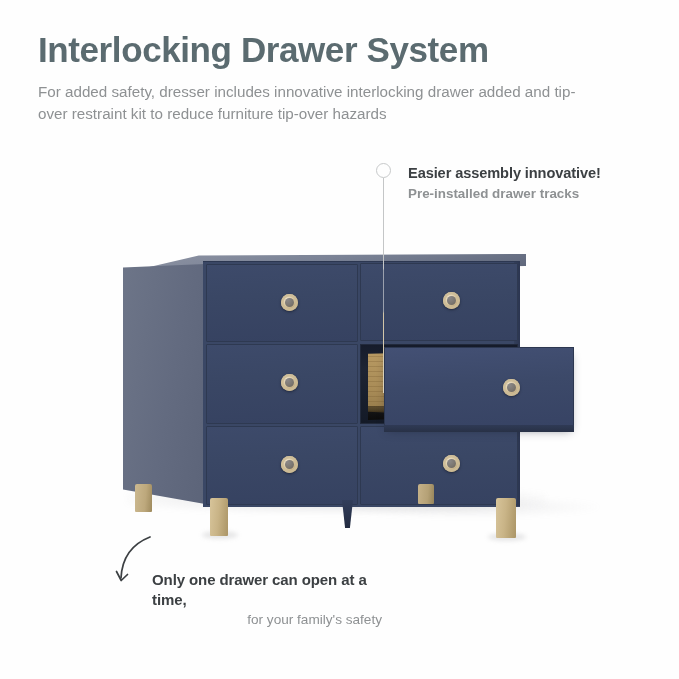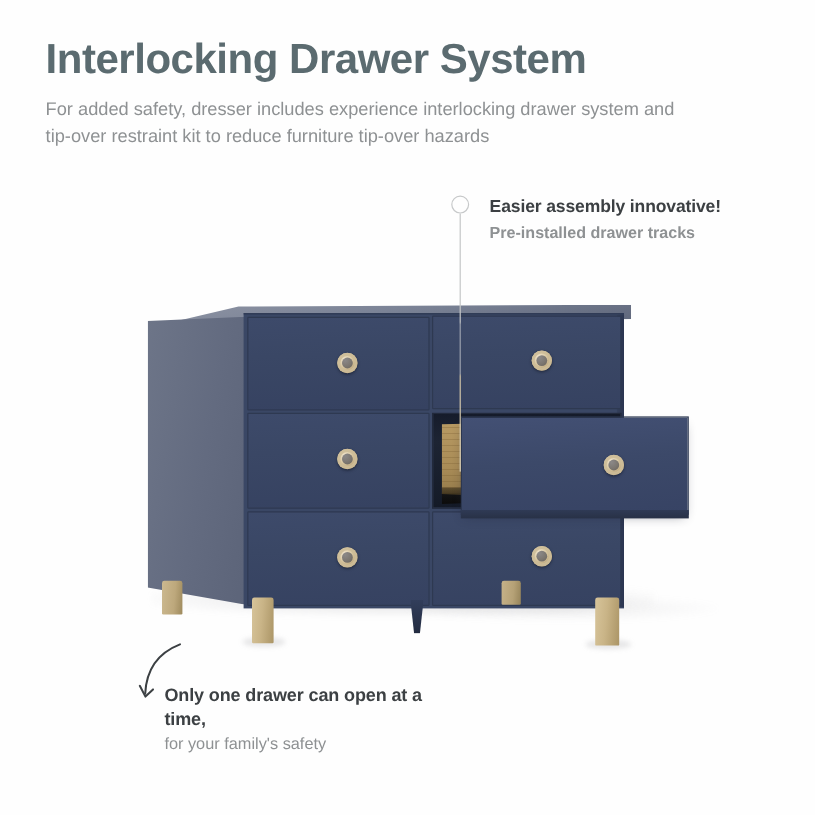--- a/index.html
+++ b/index.html
@@ -278,7 +278,7 @@
 
   <div id="header">
     <div id="title">Interlocking Drawer System</div>
-    <div id="subtitle">For added safety, dresser includes experience interlocking drawer system and tip-over restraint kit to reduce furniture tip-over hazards</div>
+    <div id="subtitle">For added safety, dresser includes innovative interlocking drawer added and tip-over restraint kit to reduce furniture tip-over hazards</div>
   </div>
 
   <div id="dresser">

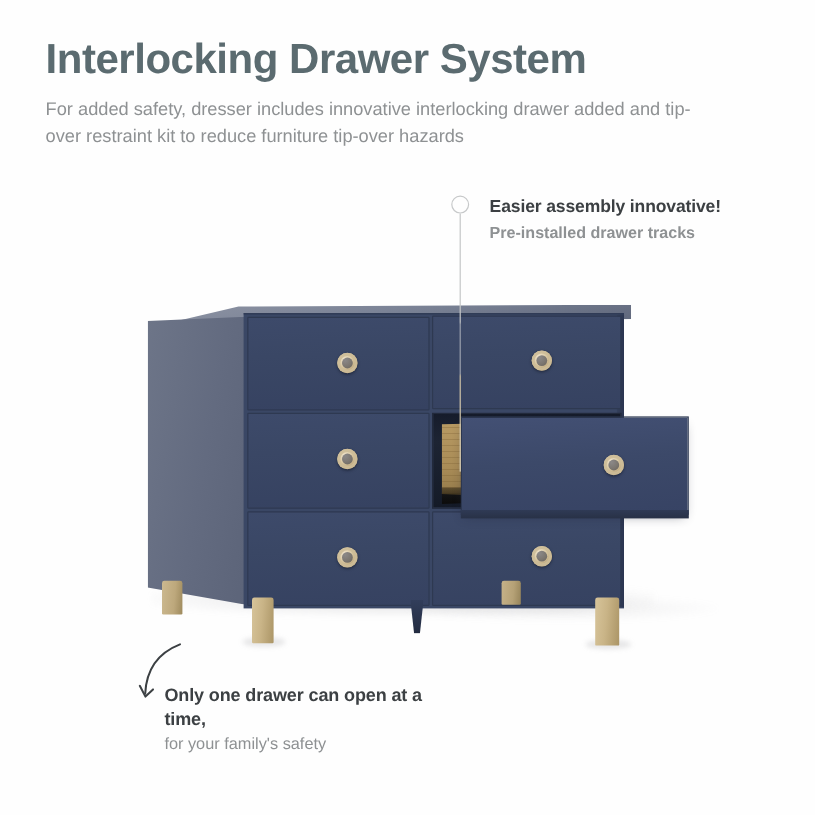--- a/index.html
+++ b/index.html
@@ -76,7 +76,7 @@
   
   #callout-safety {
     position:absolute;
-    left:137px; top:570px;
+    left:152px; top:570px;
     width:230px;
   }
   #callout-safety .c-head {

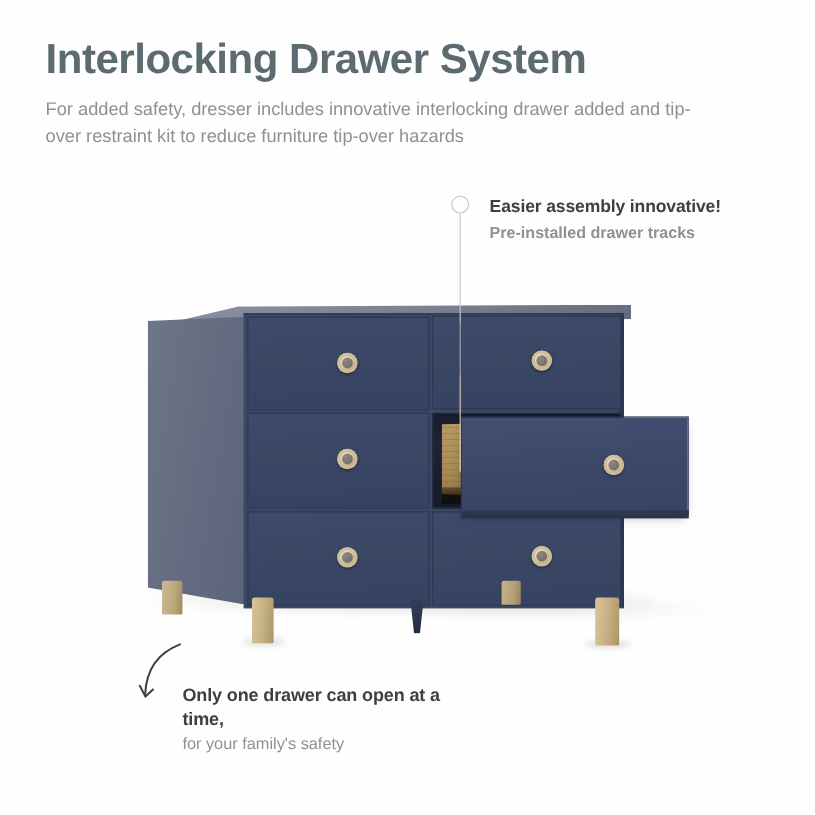--- a/index.html
+++ b/index.html
@@ -92,6 +92,7 @@
     font-weight:400;
     color:#8e9193;
     line-height:1.3;
+    text-align:right;
   }
   #arrow-curve {
     position:absolute;

